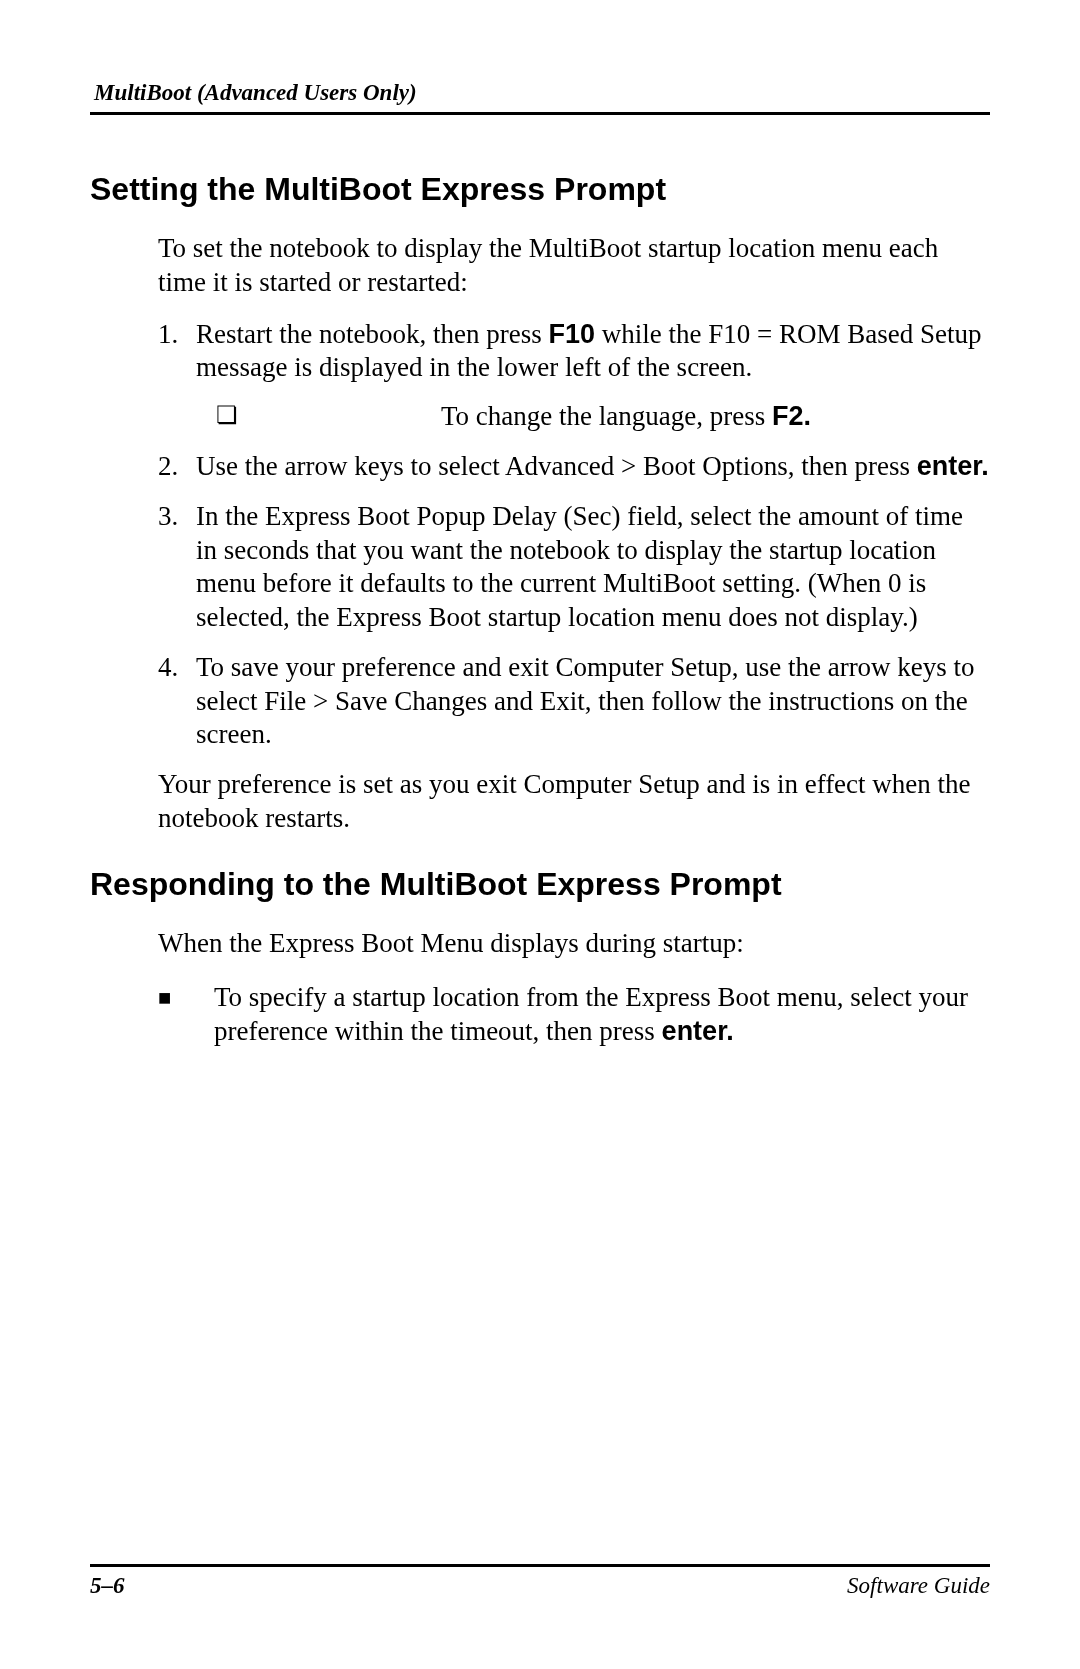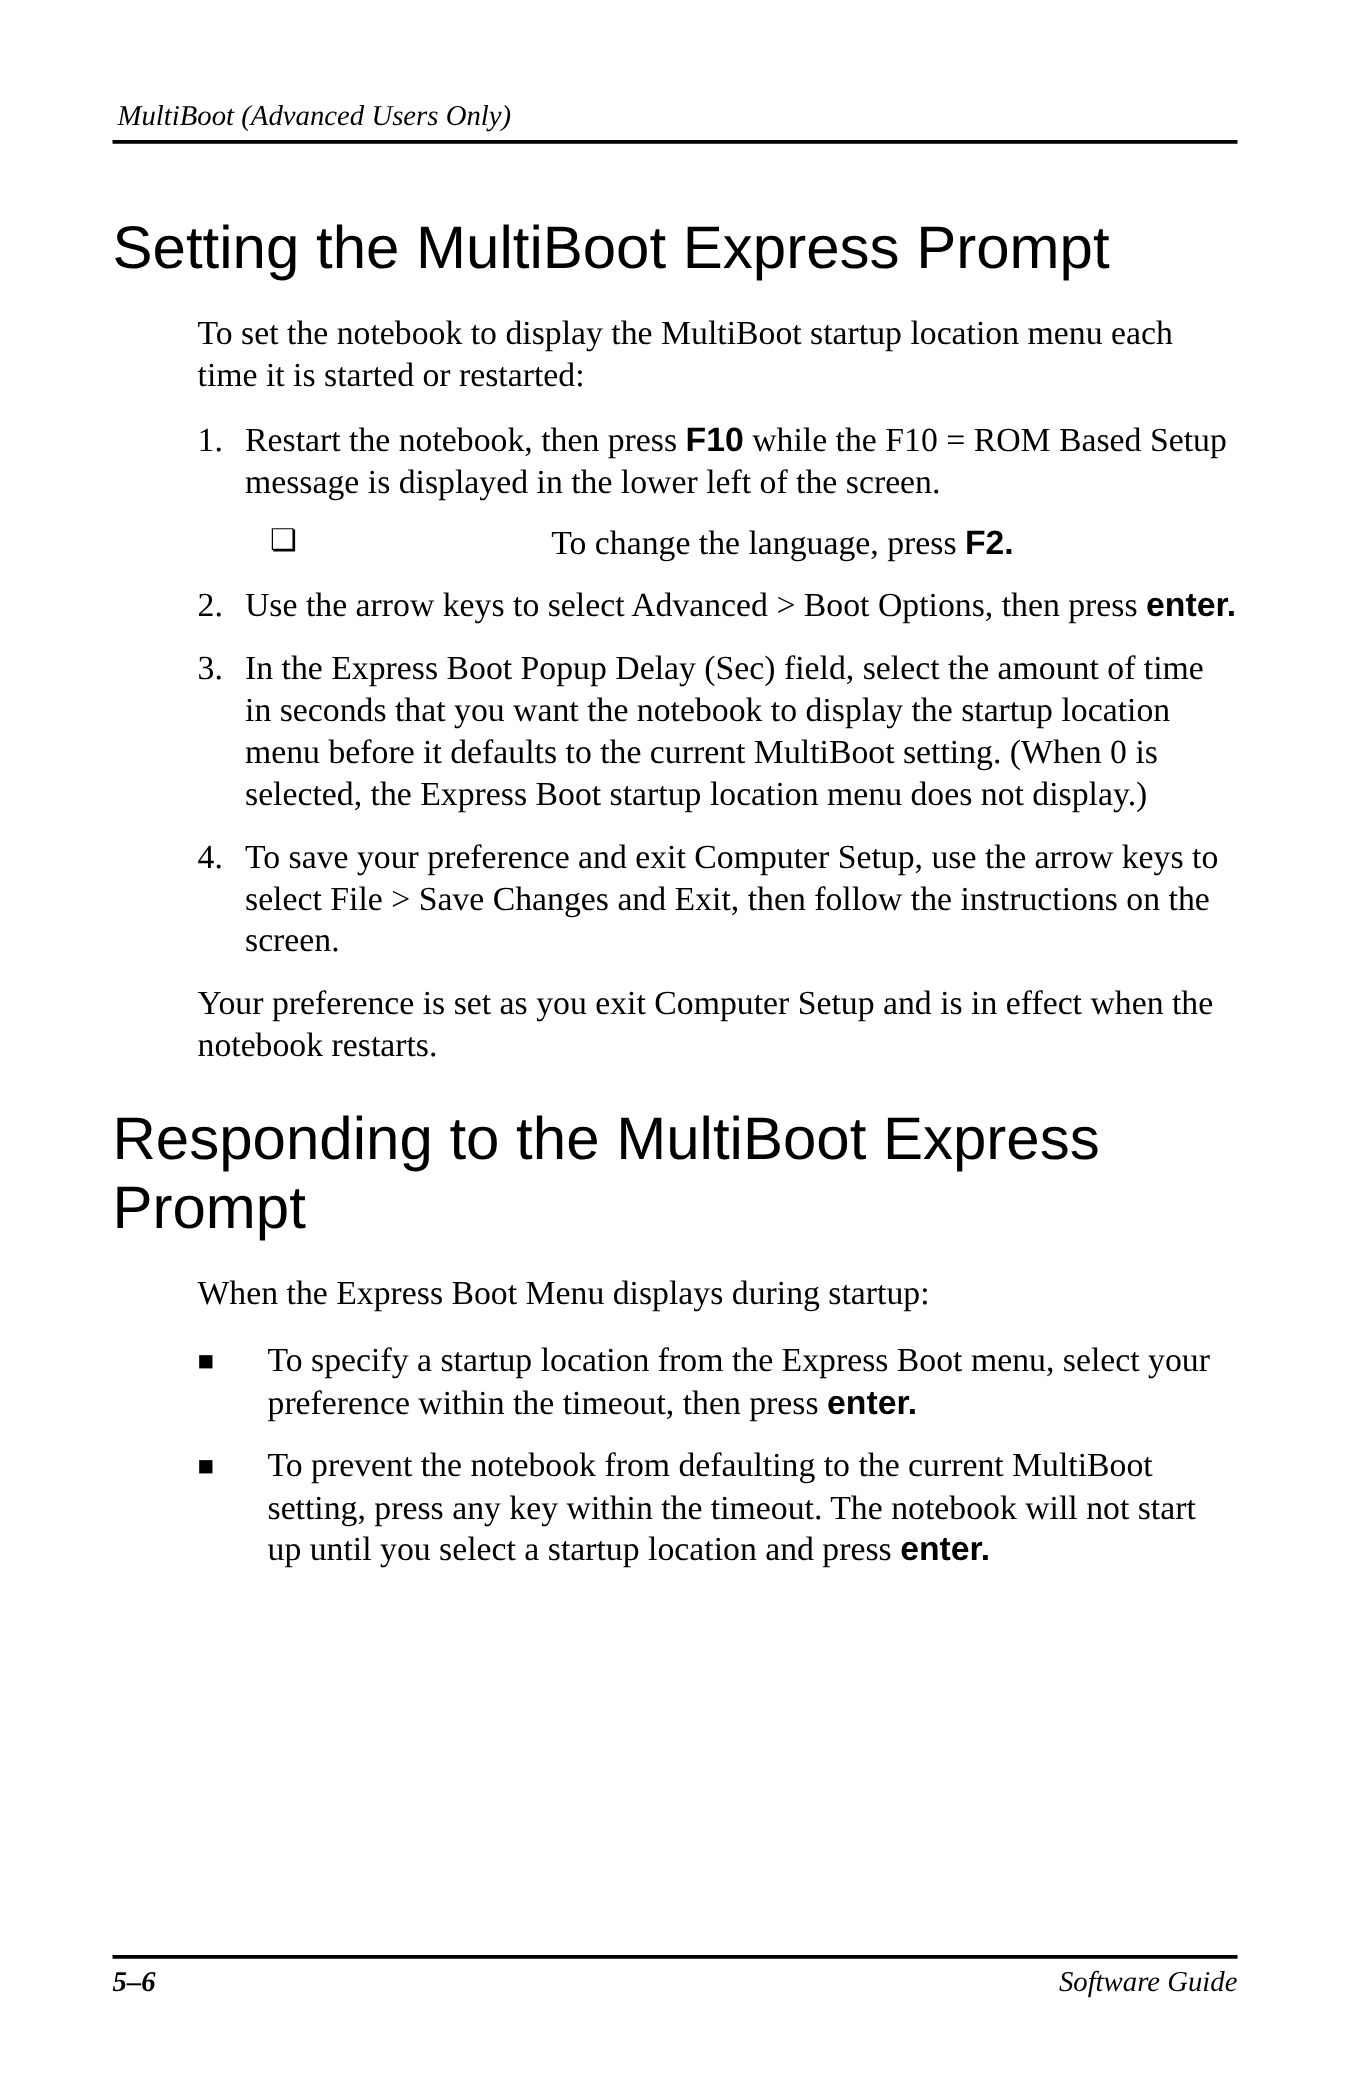--- a/index.html
+++ b/index.html
@@ -19,6 +19,7 @@
     font-size: 23px;
     margin-bottom: 6px;
     padding-left: 4px;
+    font-weight: bold;
   }
   .rule-top {
     border-top: 3px solid #000;

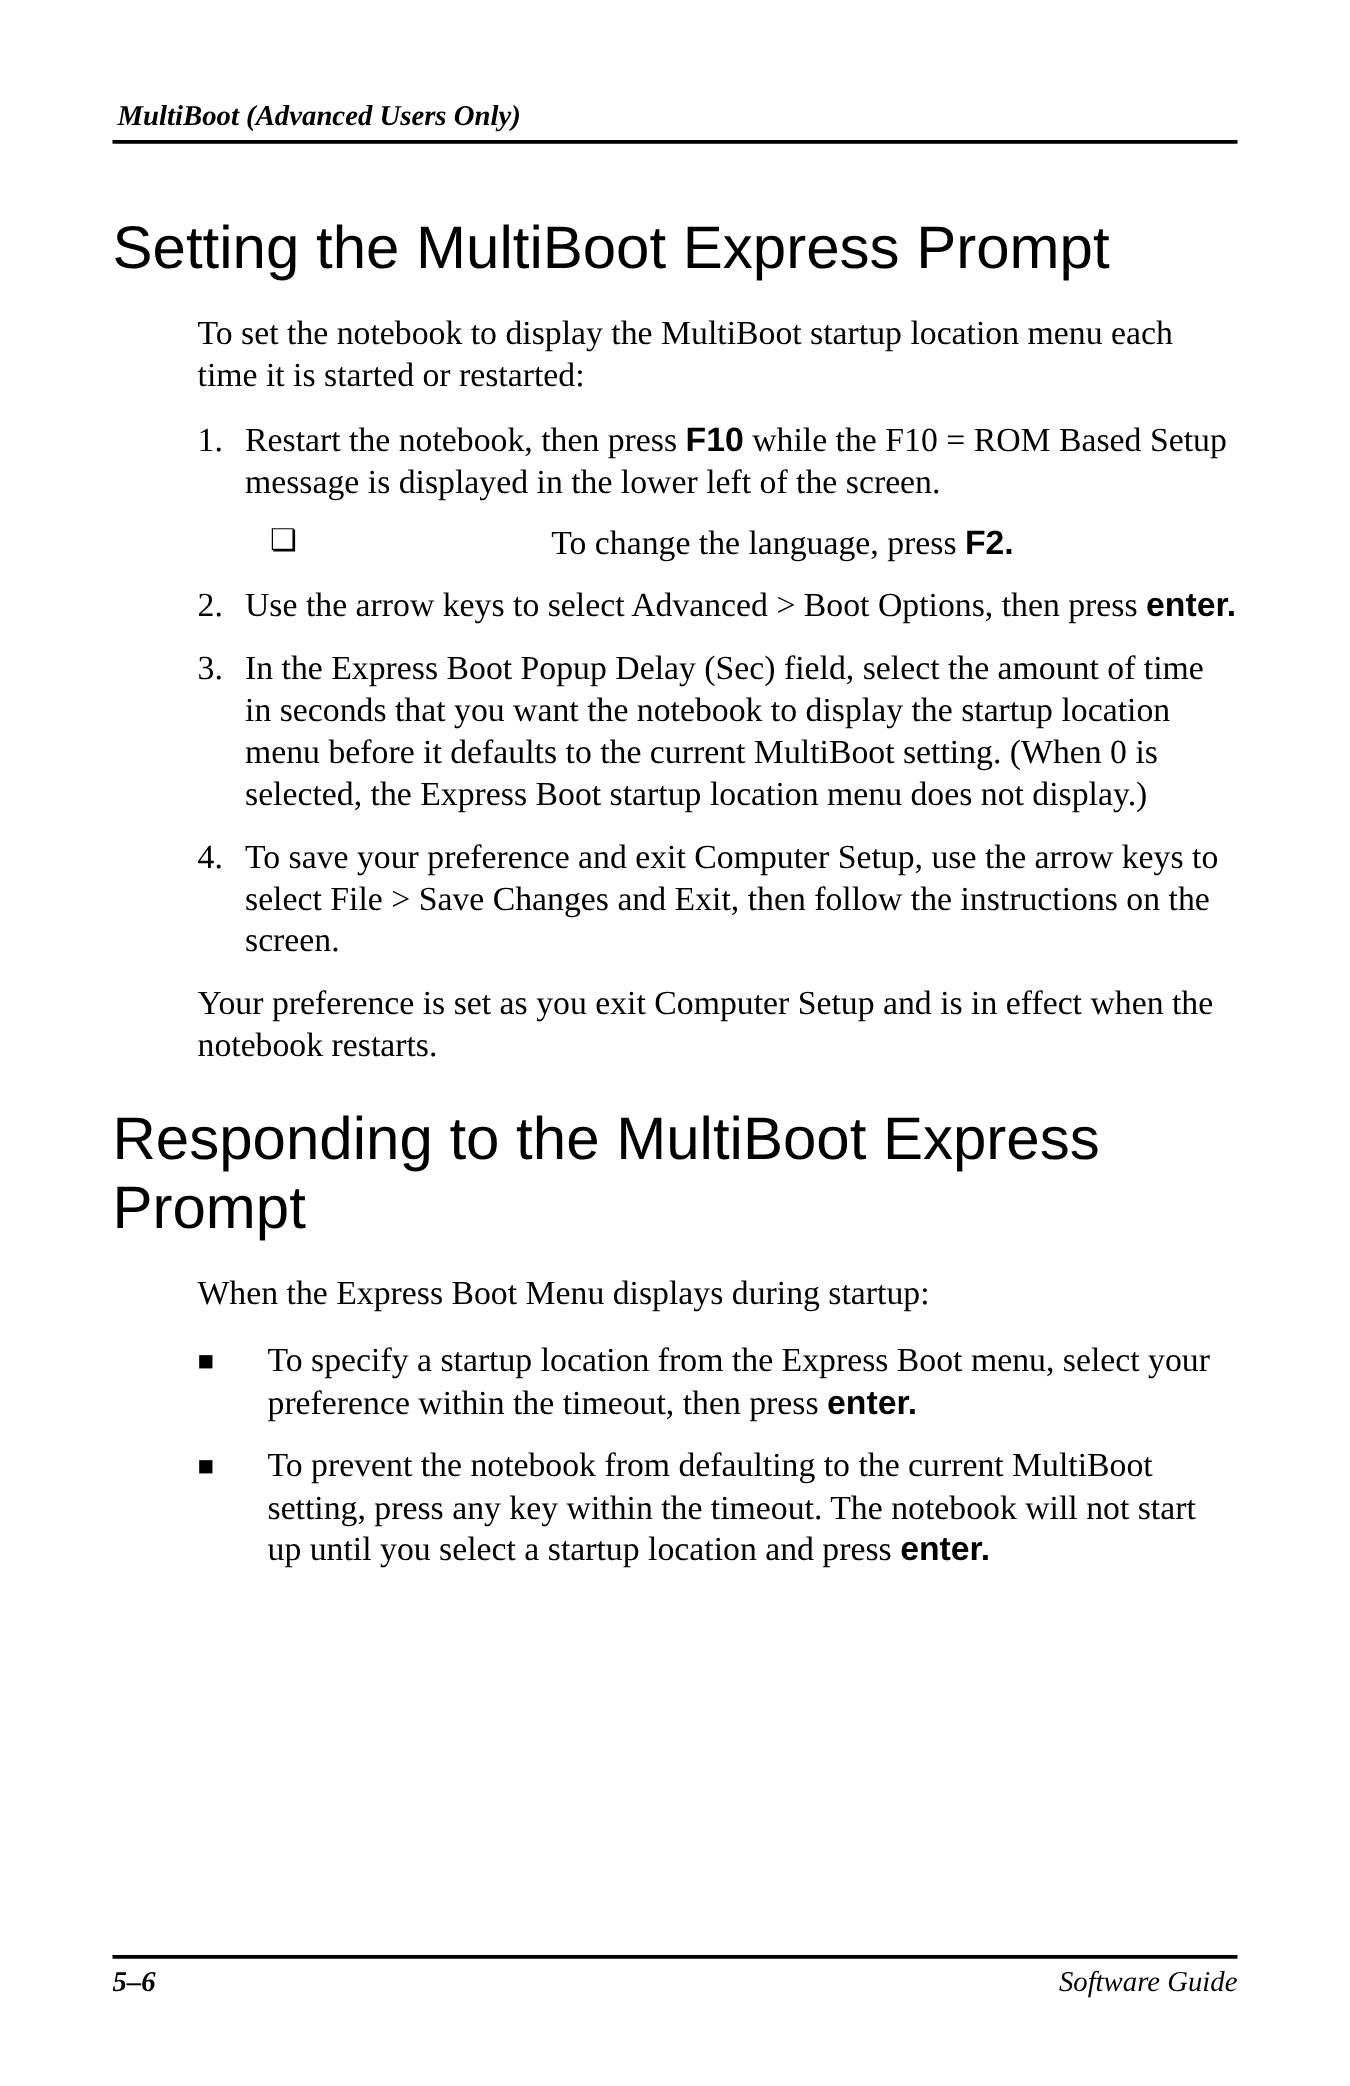--- a/index.html
+++ b/index.html
@@ -27,8 +27,8 @@
   }
   .h1 {
     font-family: Arial, Helvetica, sans-serif;
-    font-weight: normal;
-    font-size: 48px;
+    font-weight: bold;
+    font-size: 32px;
     margin-bottom: 24px;
     letter-spacing: 0px;
   }

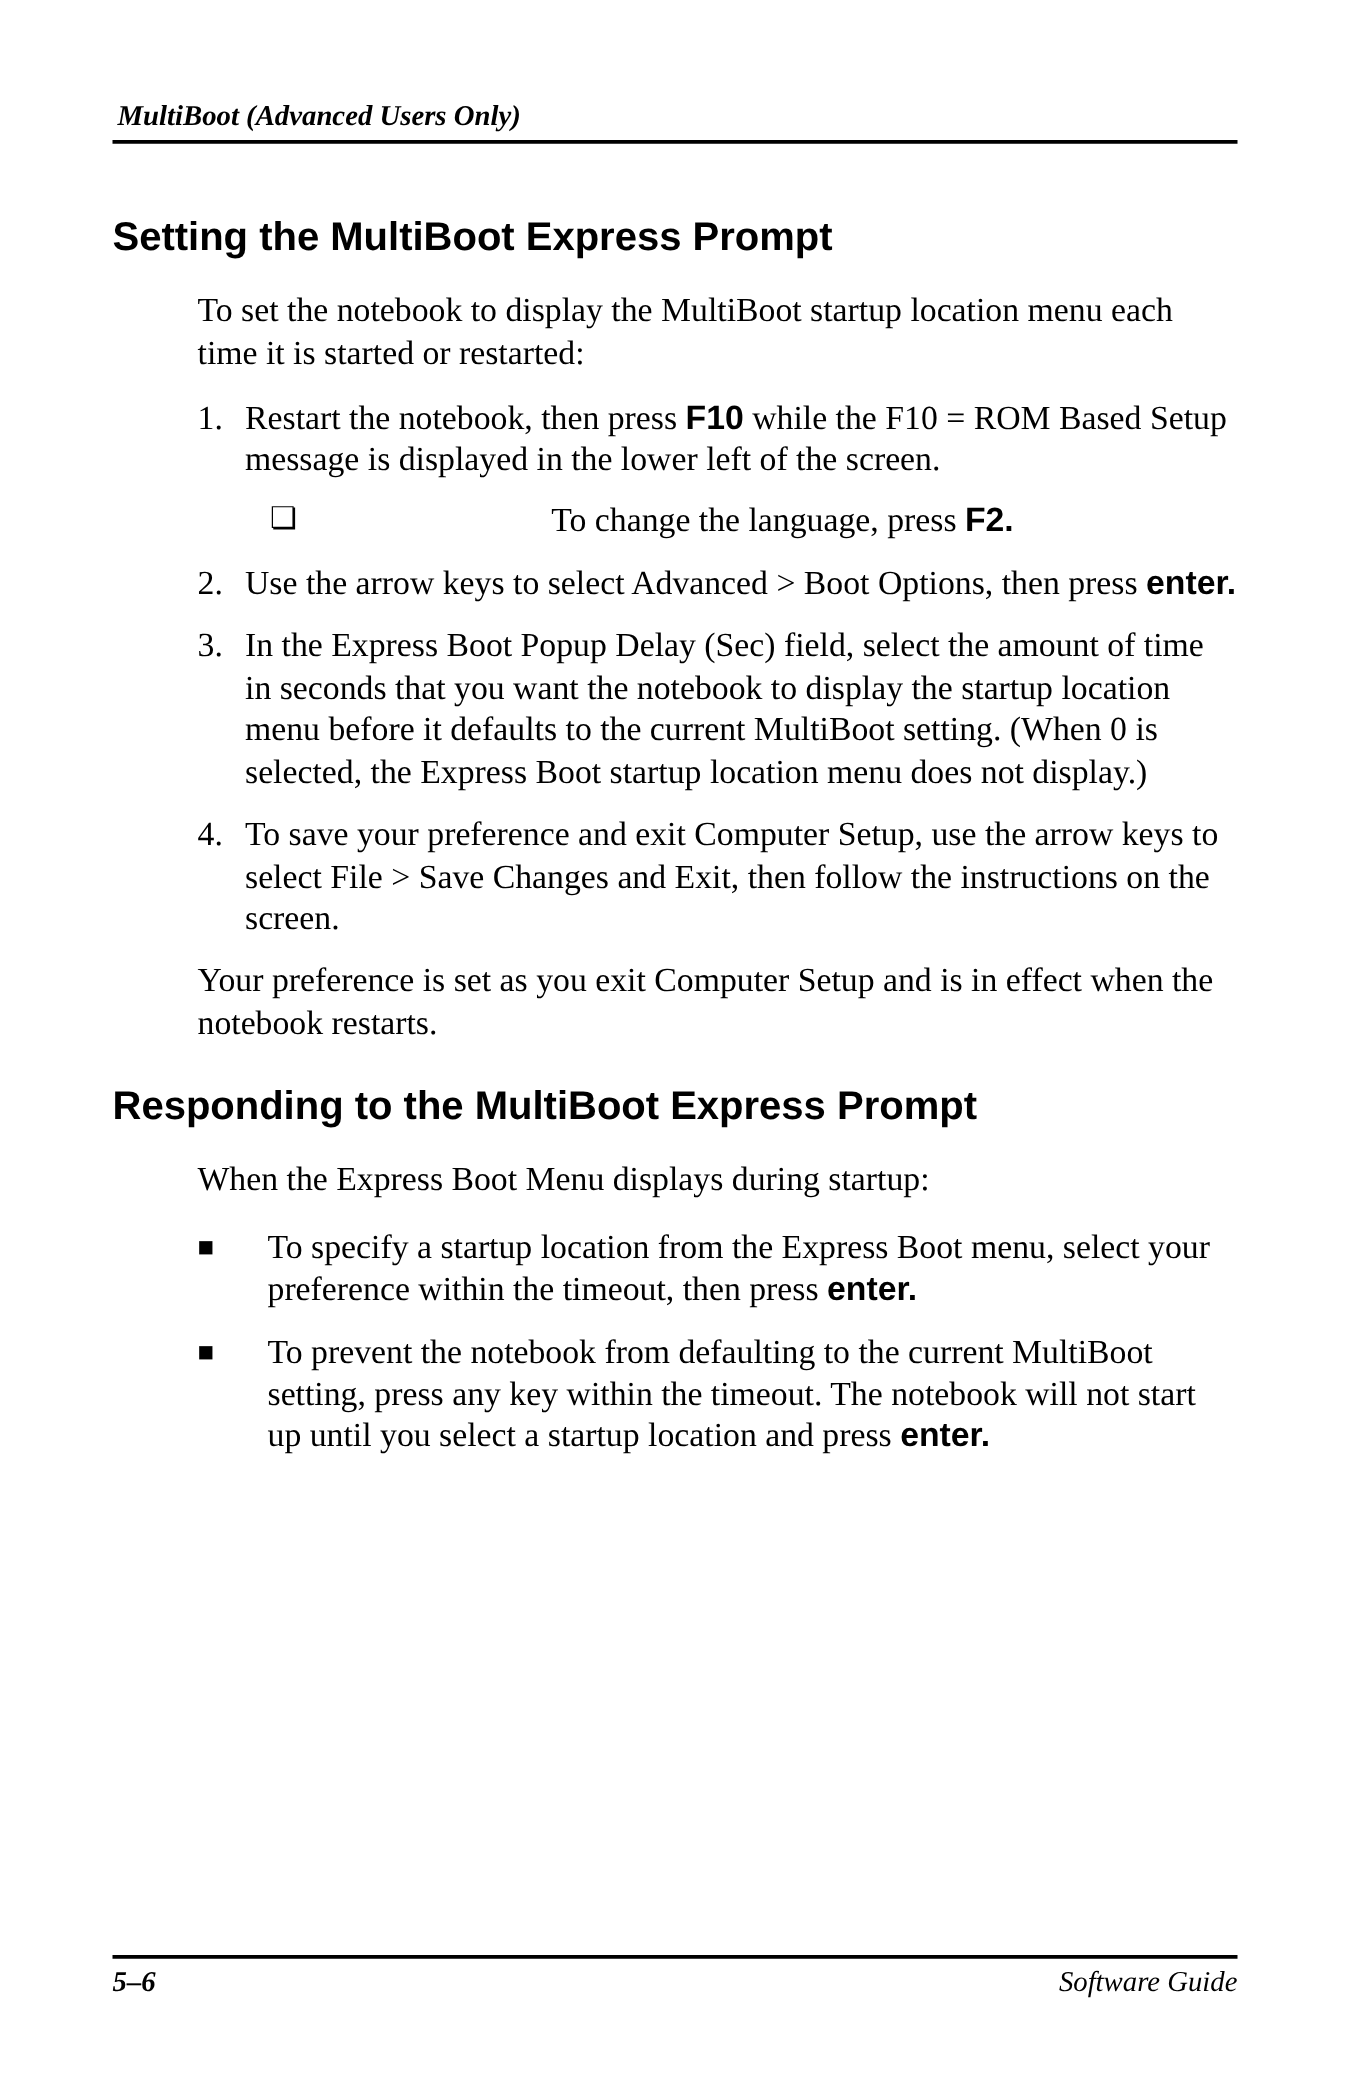--- a/index.html
+++ b/index.html
@@ -168,9 +168,6 @@
     <li>
       <span>To specify a startup location from the Express Boot menu, select your preference within the timeout, then press </span><span class="bold">enter.</span>
     </li>
-    <li>
-      <span>To prevent the notebook from defaulting to the current MultiBoot setting, press any key within the timeout. The notebook will not start up until you select a startup location and press </span><span class="bold">enter.</span>
-    </li>
   </ul>
 </div>
 

